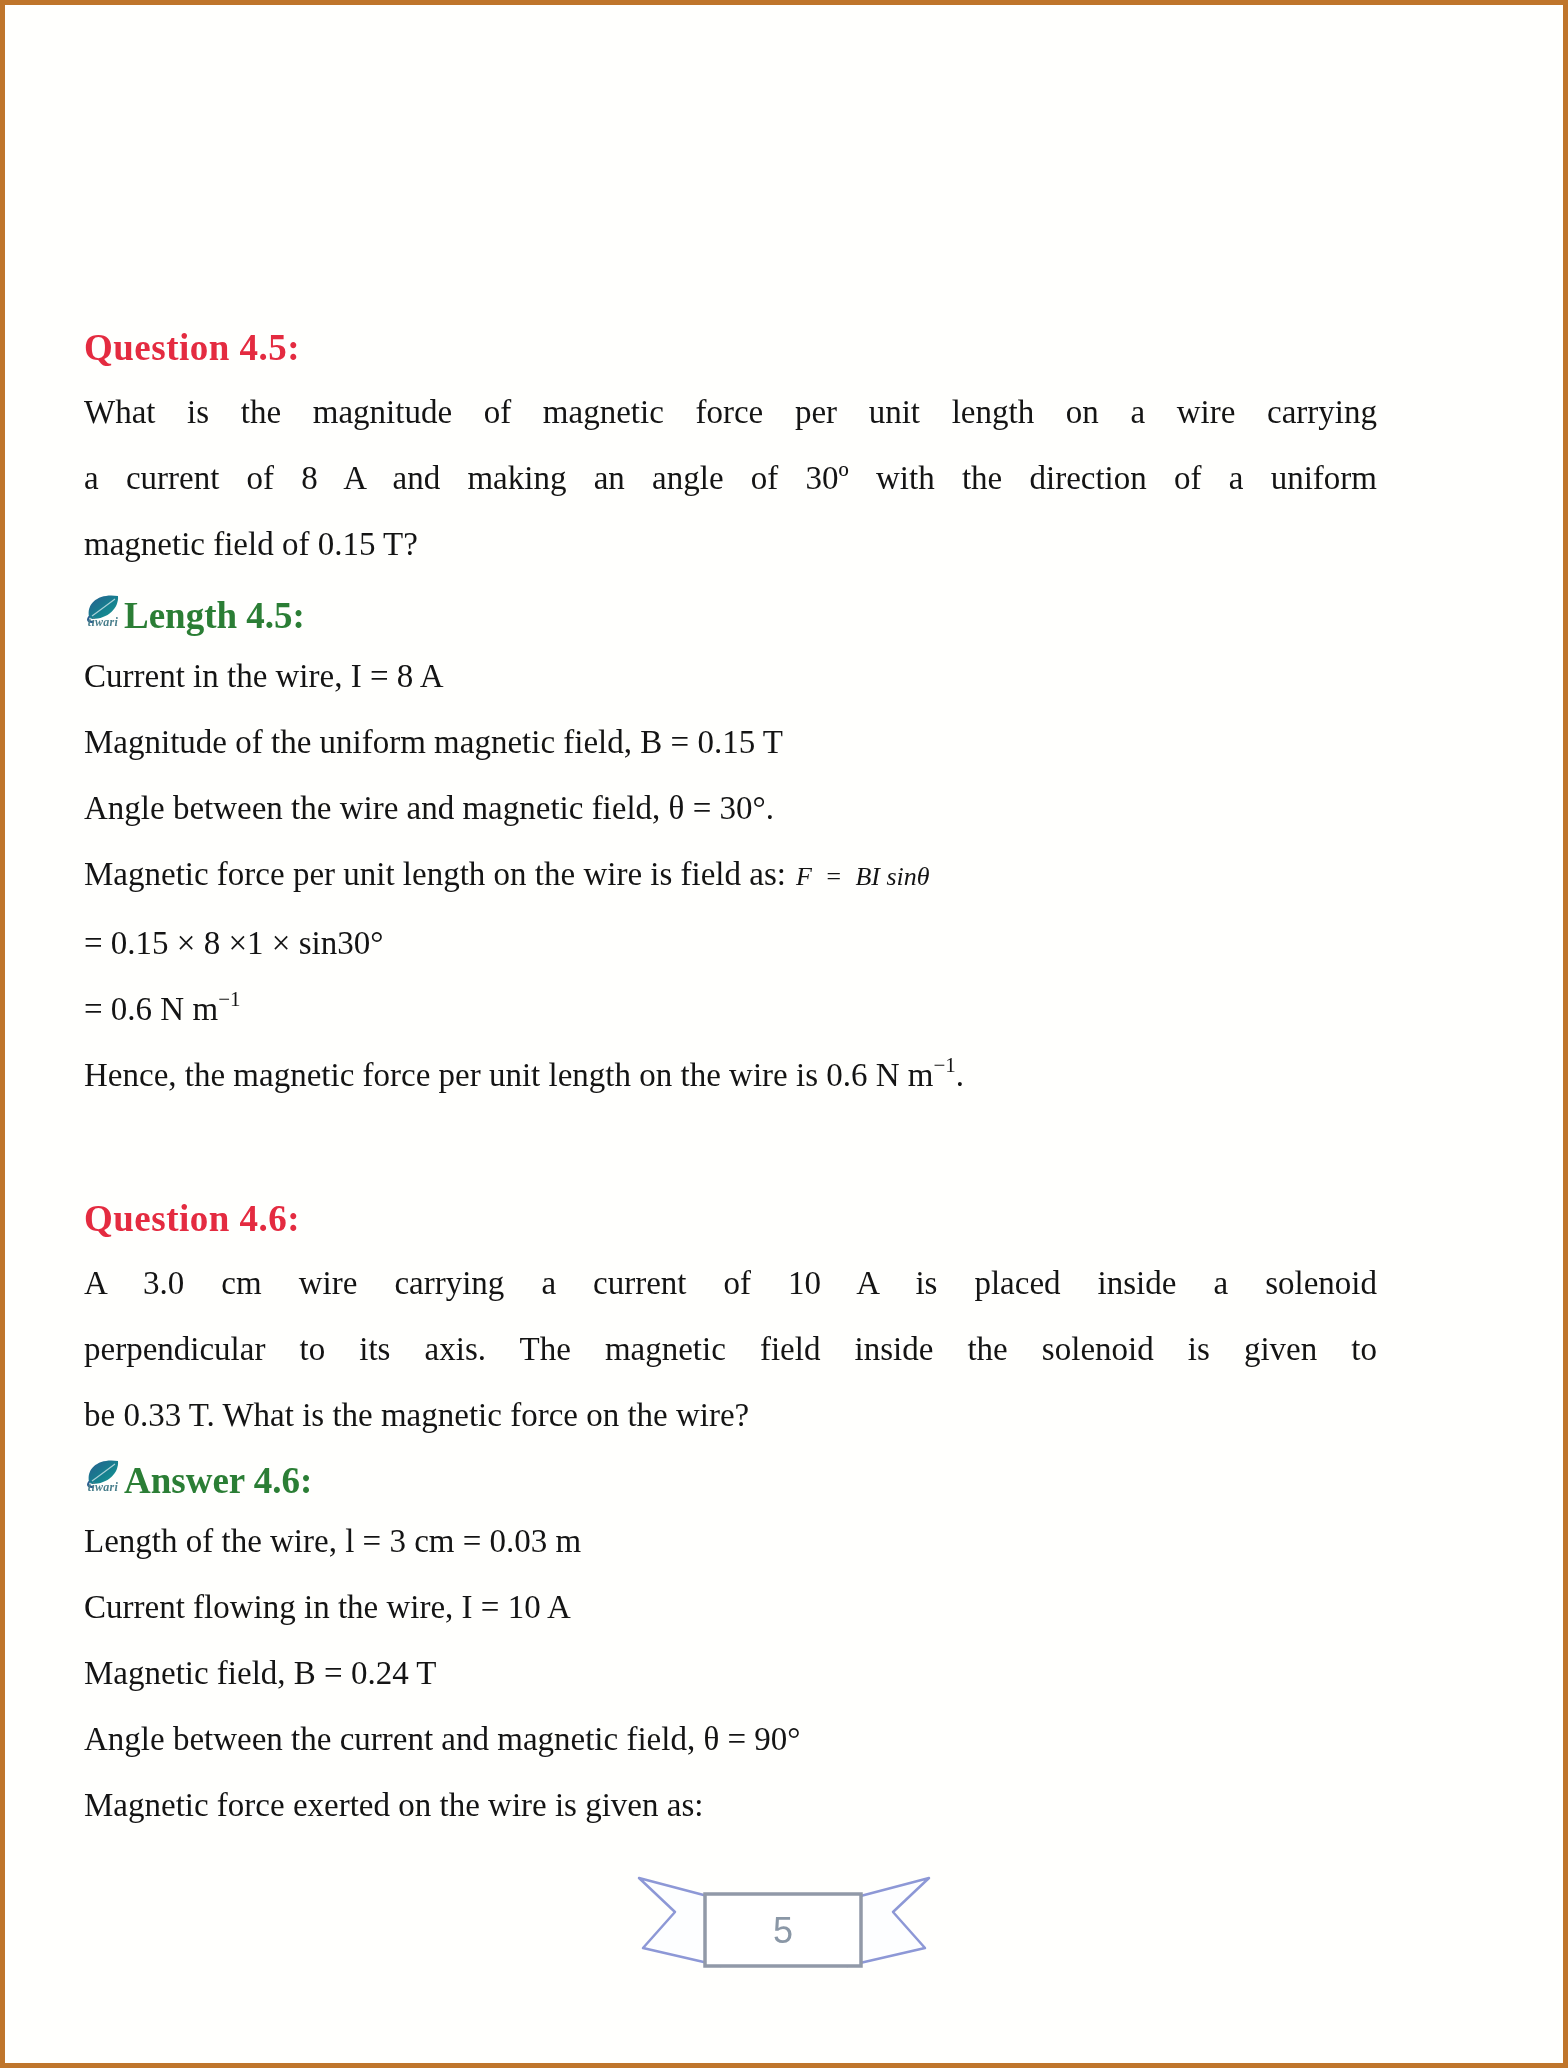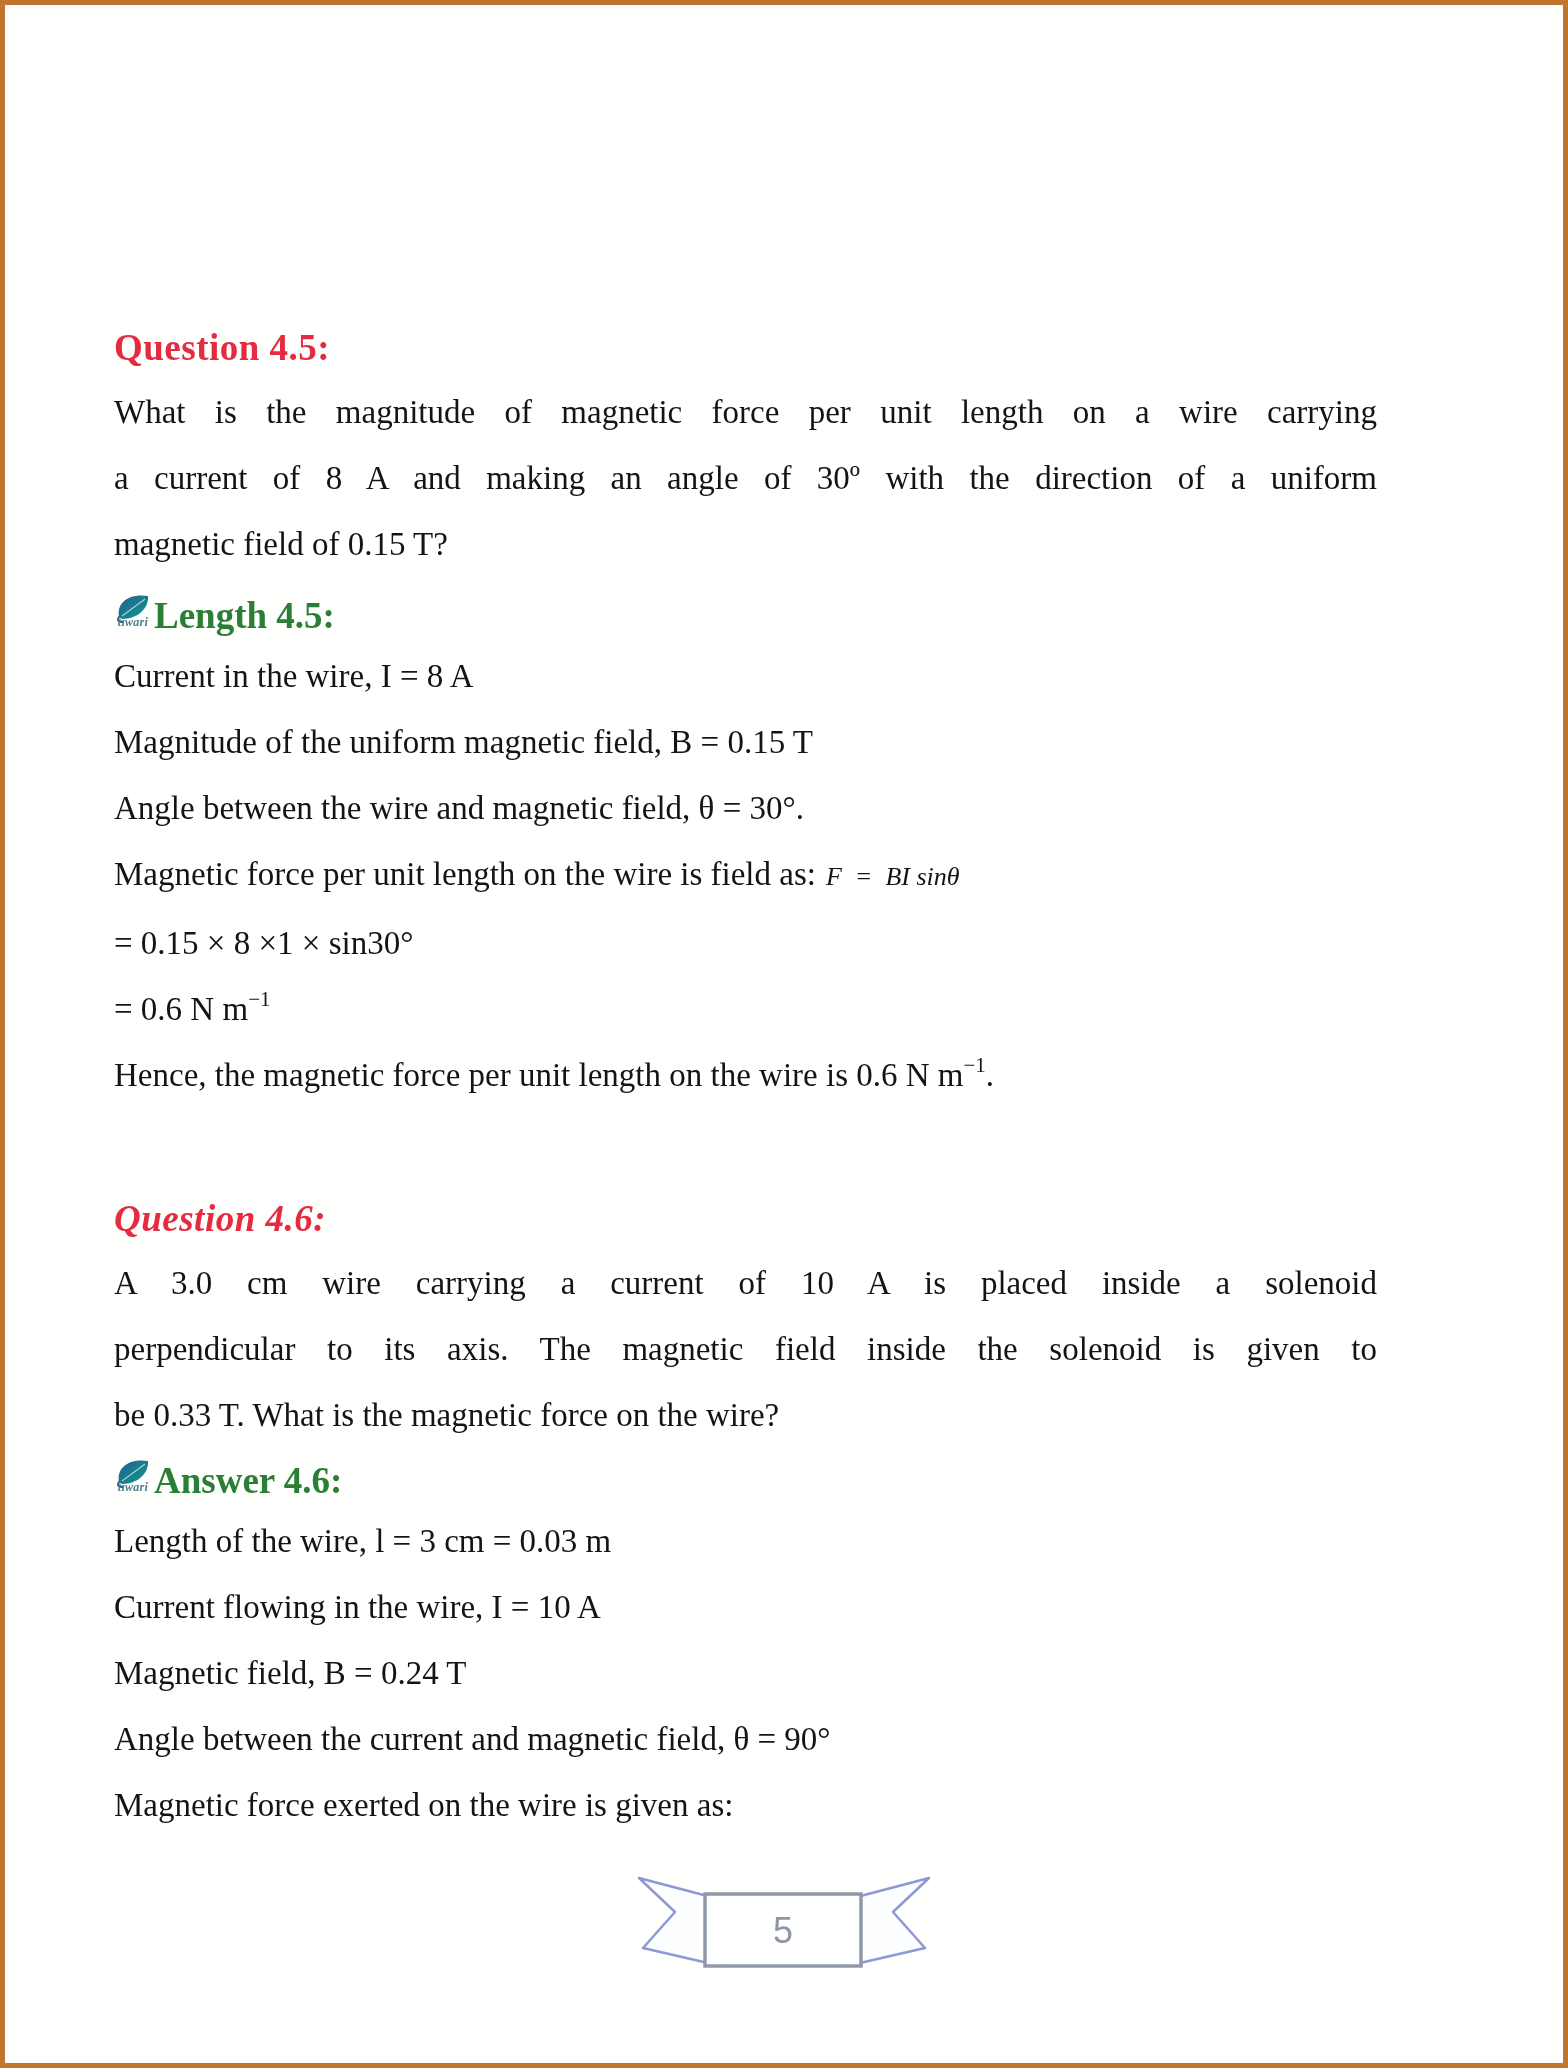--- a/index.html
+++ b/index.html
@@ -14,7 +14,7 @@
     overflow: hidden;
     position: relative;
   }
-  .content { padding: 0 186px 0 109px; }
+  .content { padding: 0 186px 0 79px; }
 
   .q-heading {
     color: #e42b40;

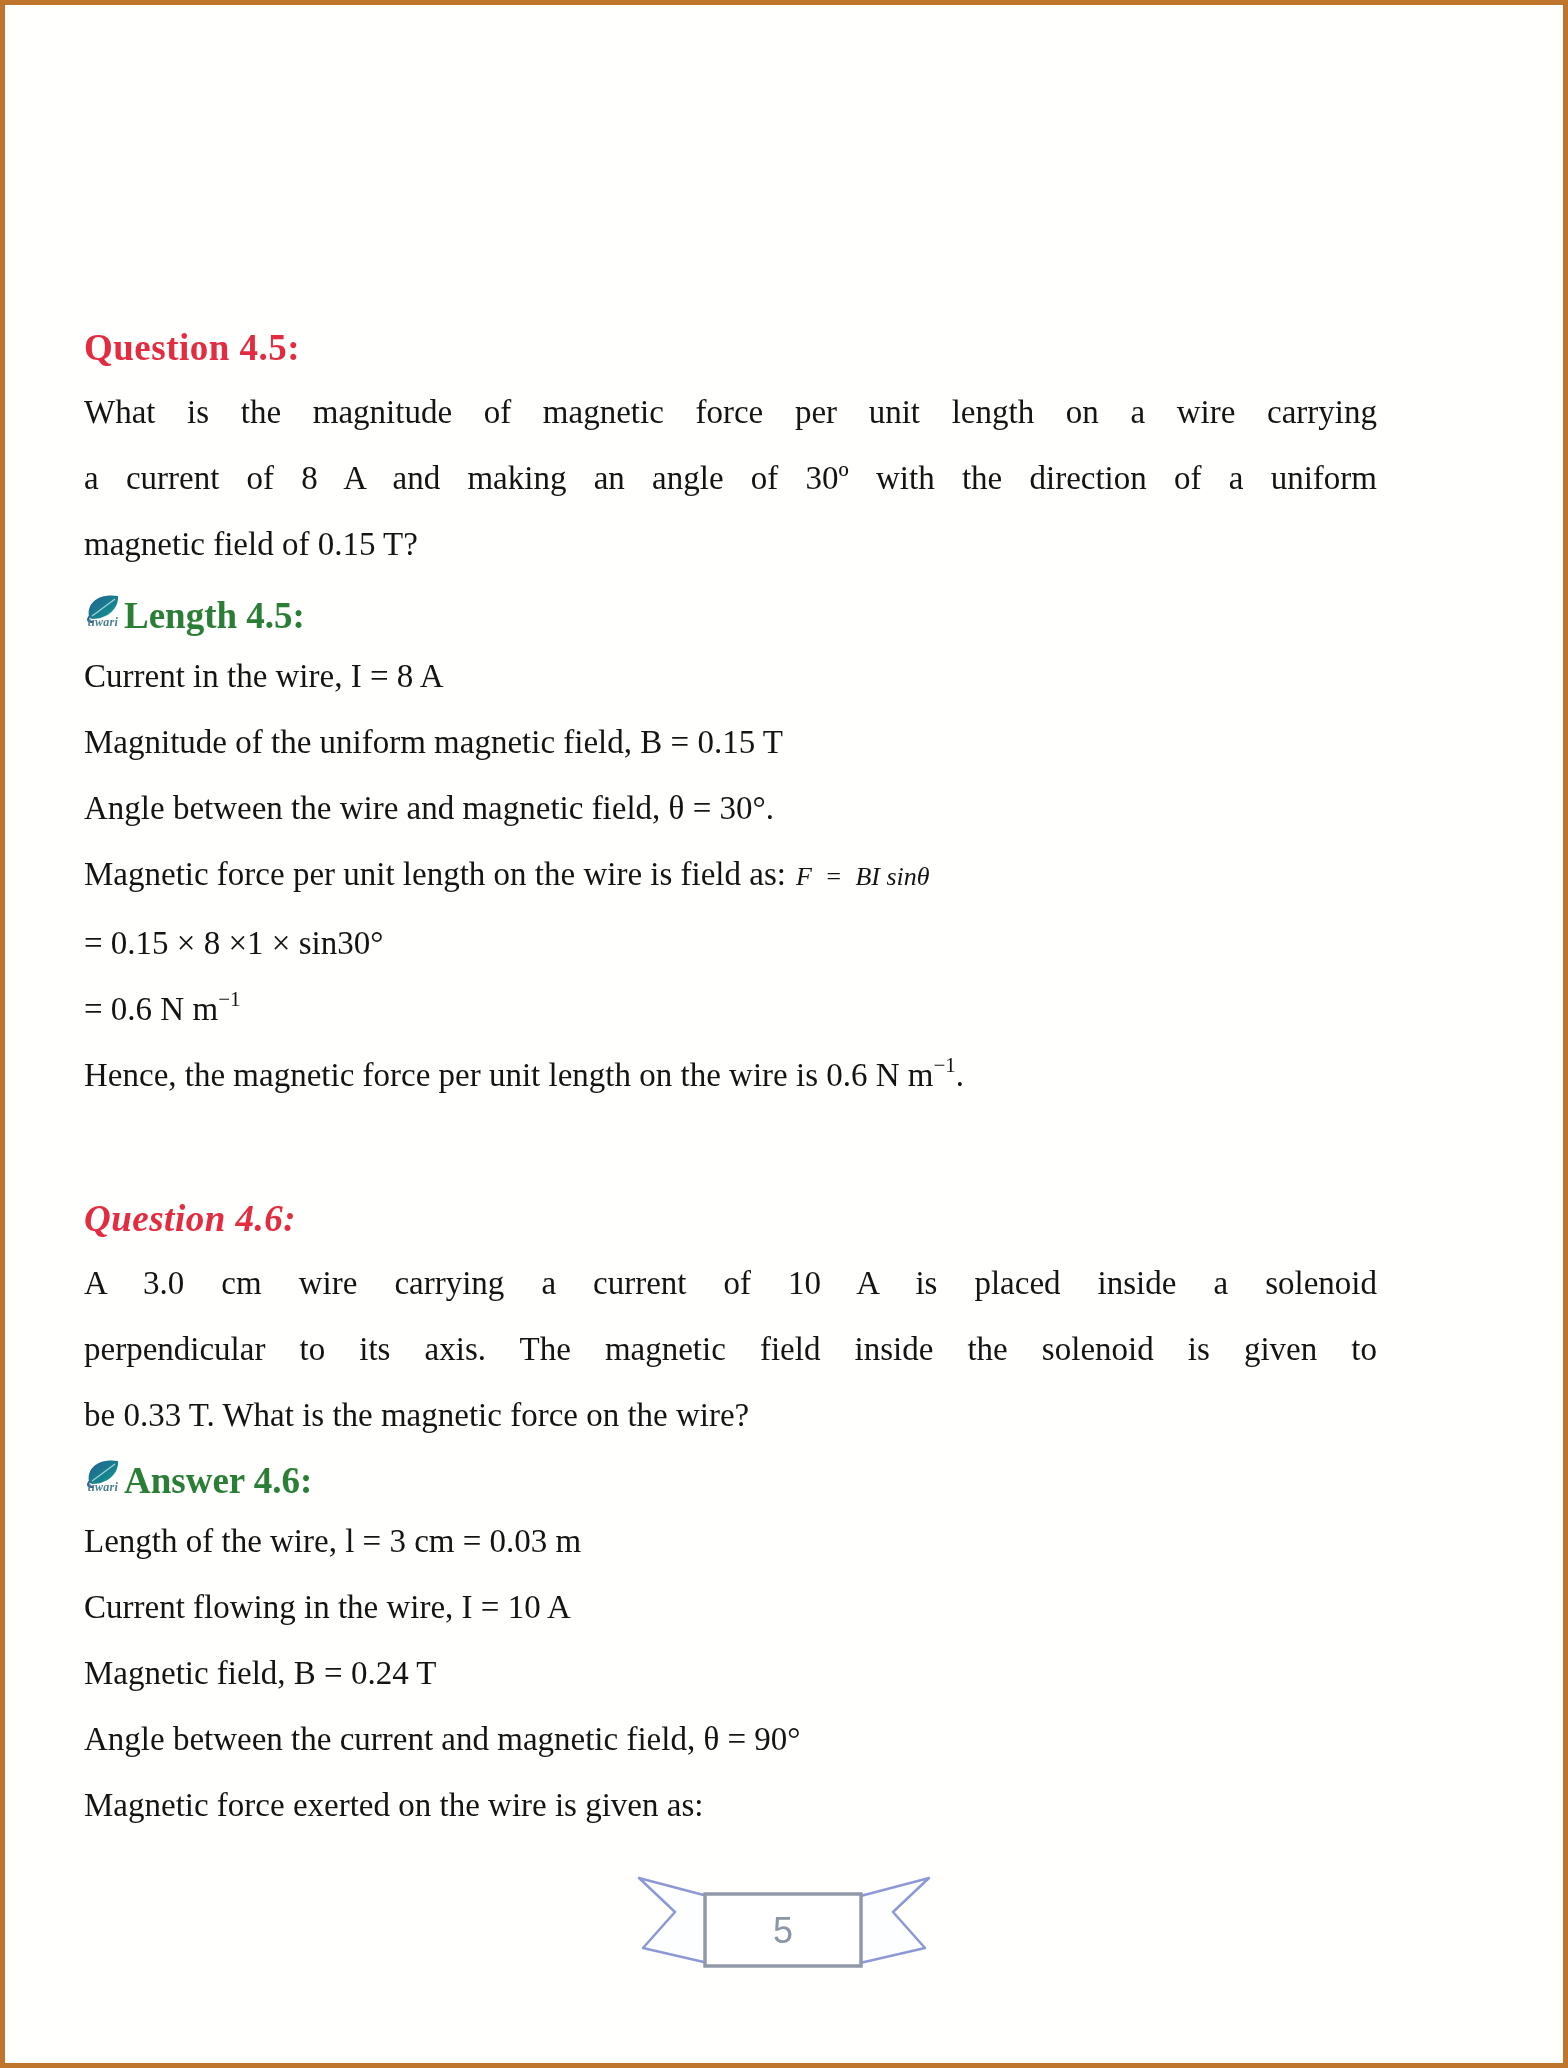--- a/index.html
+++ b/index.html
@@ -25,7 +25,7 @@
     letter-spacing: 0.5px;
   }
   .q-heading.first { margin-top: 318px; }
-  .q-heading.second { margin-top: 86px; font-style: italic; }
+  .q-heading.second { margin-top: 86px; }
 
   .a-heading {
     color: #2b7e35;

